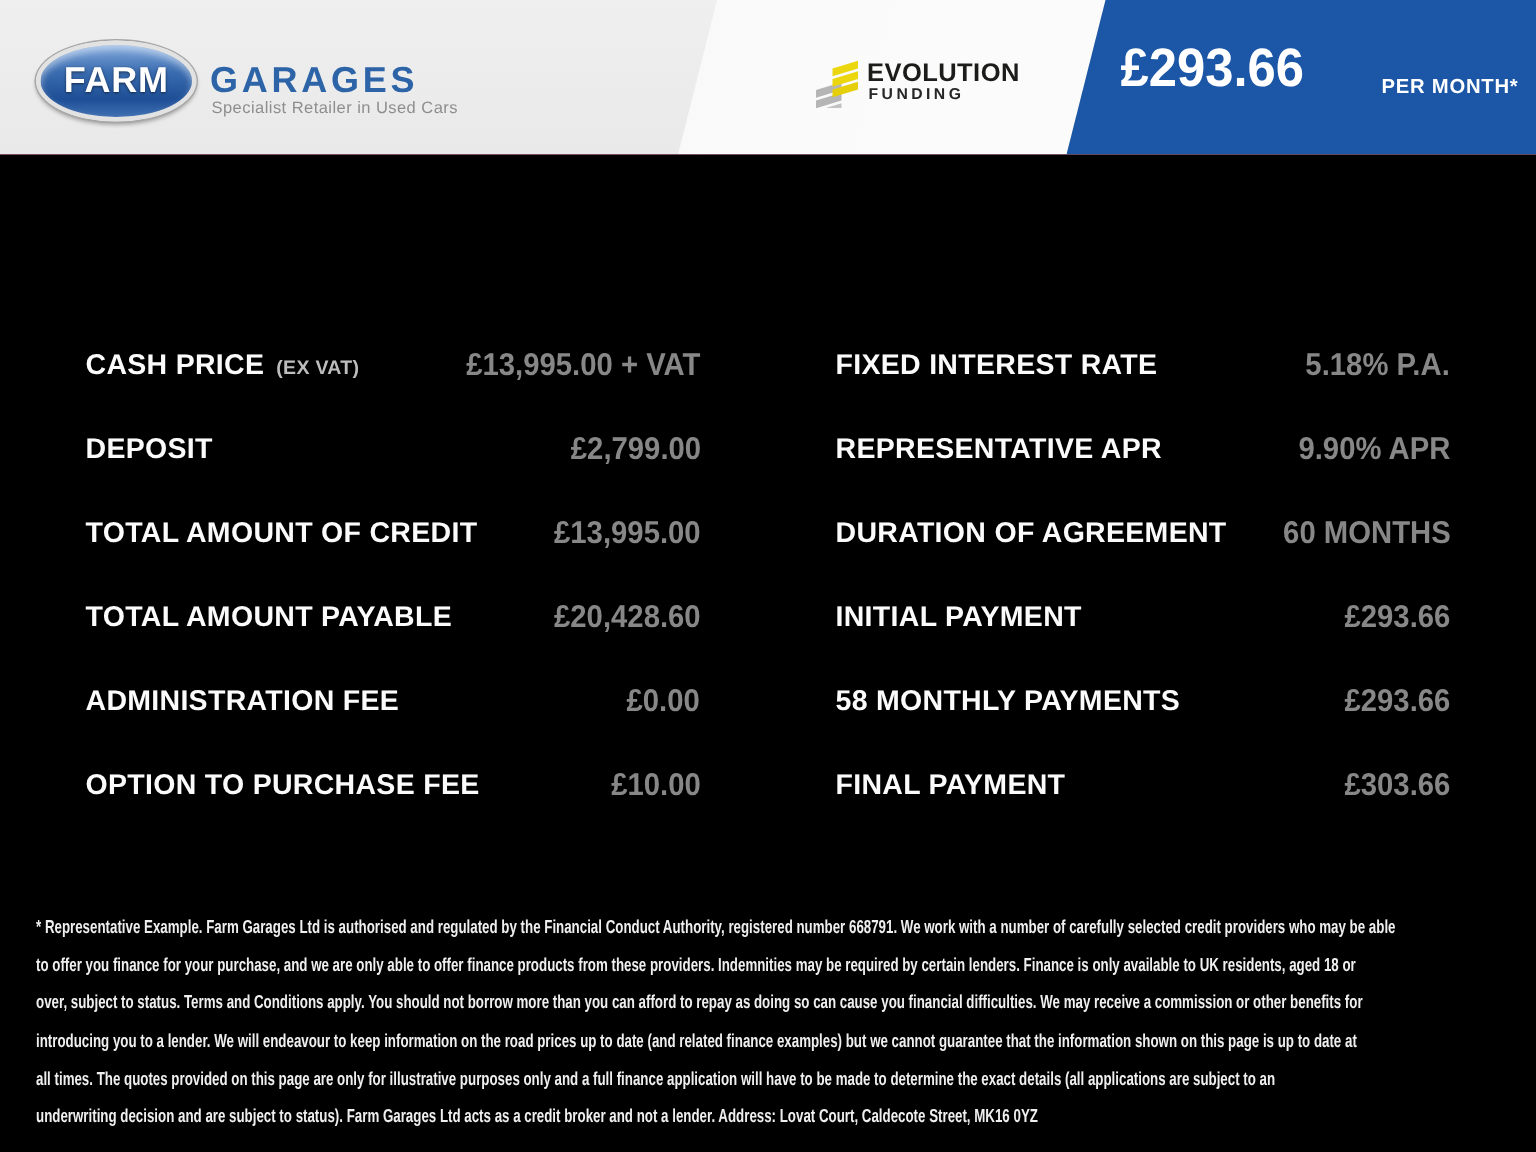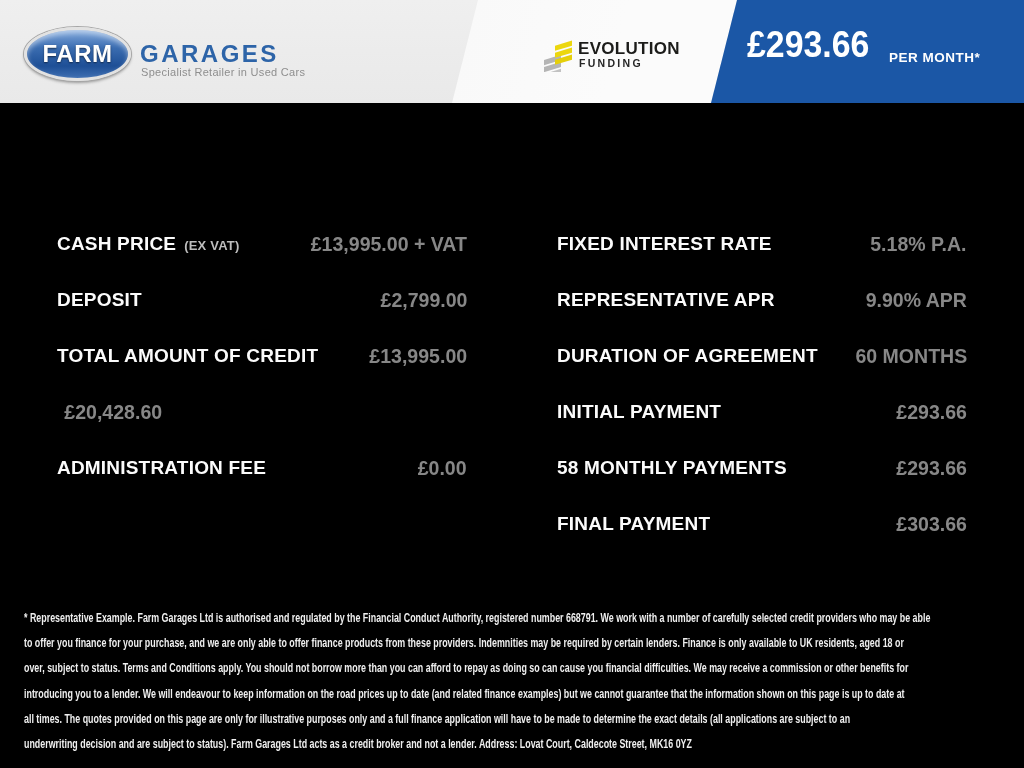--- a/index.html
+++ b/index.html
@@ -72,7 +72,7 @@
     transform: scaleX(0.94); transform-origin: left center; white-space: nowrap;
   }
   .price-per {
-    position: absolute; left: 889px; top: 50px;
+    position: absolute; left: 921px; top: 50px;
     color: #fff; font-weight: bold; font-size: 13.5px; letter-spacing: 0.5px;
     white-space: nowrap;
   }

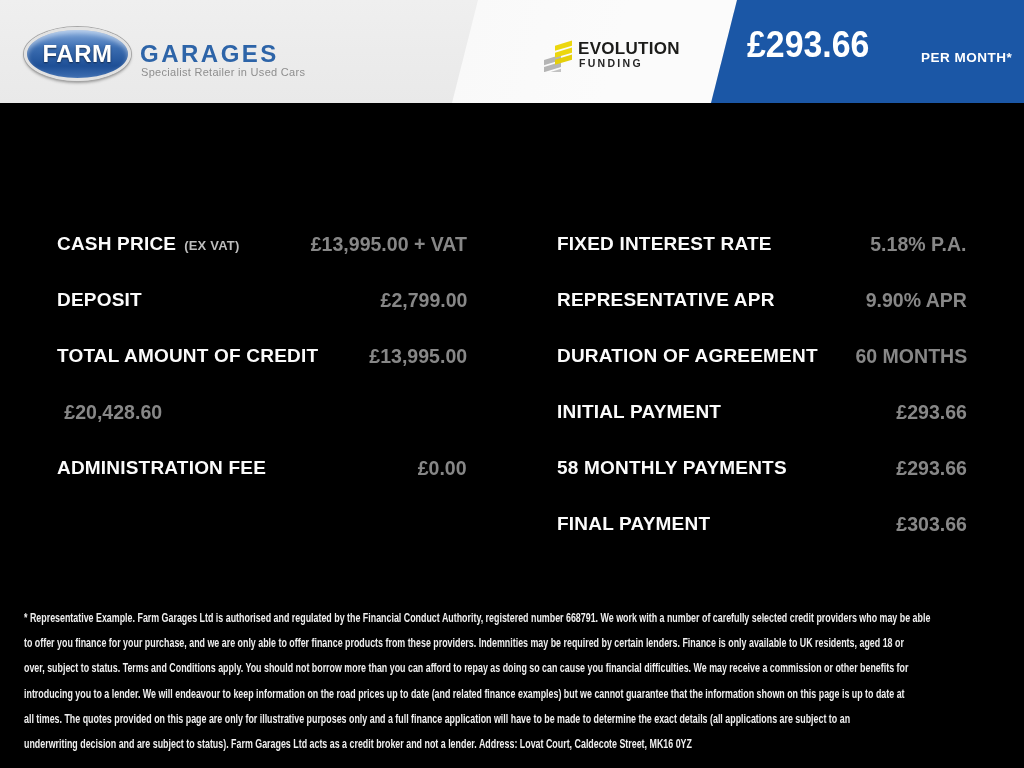--- a/index.html
+++ b/index.html
@@ -173,6 +173,7 @@
           <span class="fin-value">£13,995.00</span>
         </div>
         <div class="fin-row">
+          <span class="fin-label">TOTAL AMOUNT PAYABLE</span>
           <span class="fin-value">£20,428.60</span>
         </div>
         <div class="fin-row">

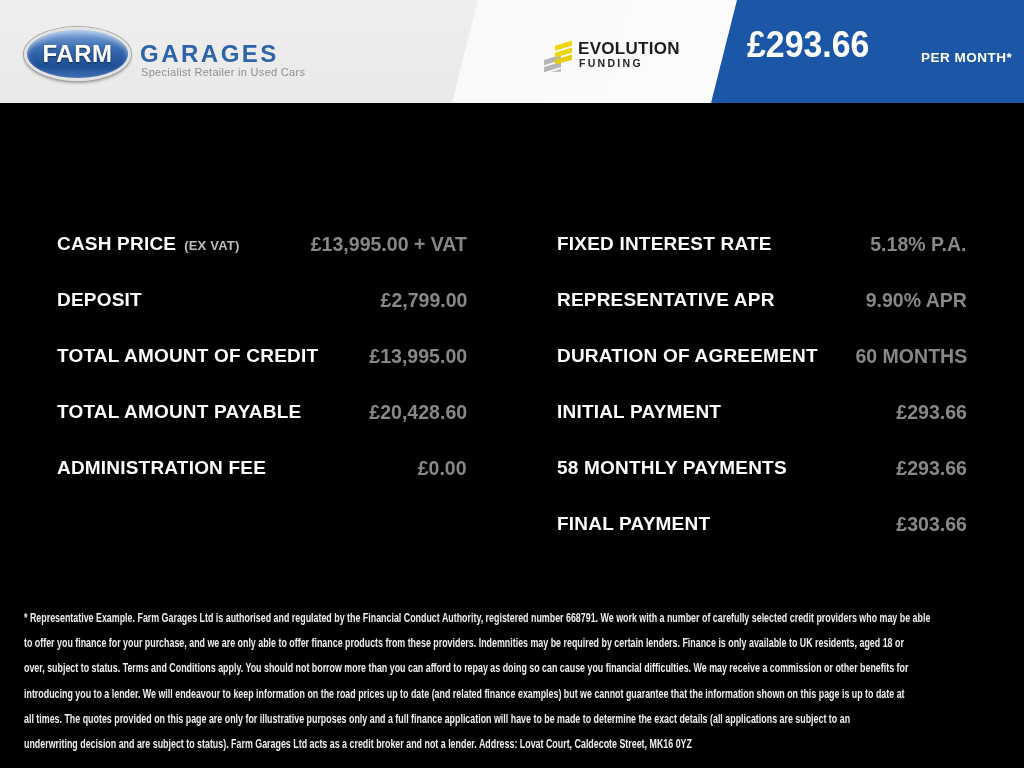--- a/index.html
+++ b/index.html
@@ -180,6 +180,10 @@
           <span class="fin-label">ADMINISTRATION FEE</span>
           <span class="fin-value">£0.00</span>
         </div>
+        <div class="fin-row">
+          <span class="fin-label">OPTION TO PURCHASE FEE</span>
+          <span class="fin-value">£10.00</span>
+        </div>
       </div>
 
       <div class="fin-col">

